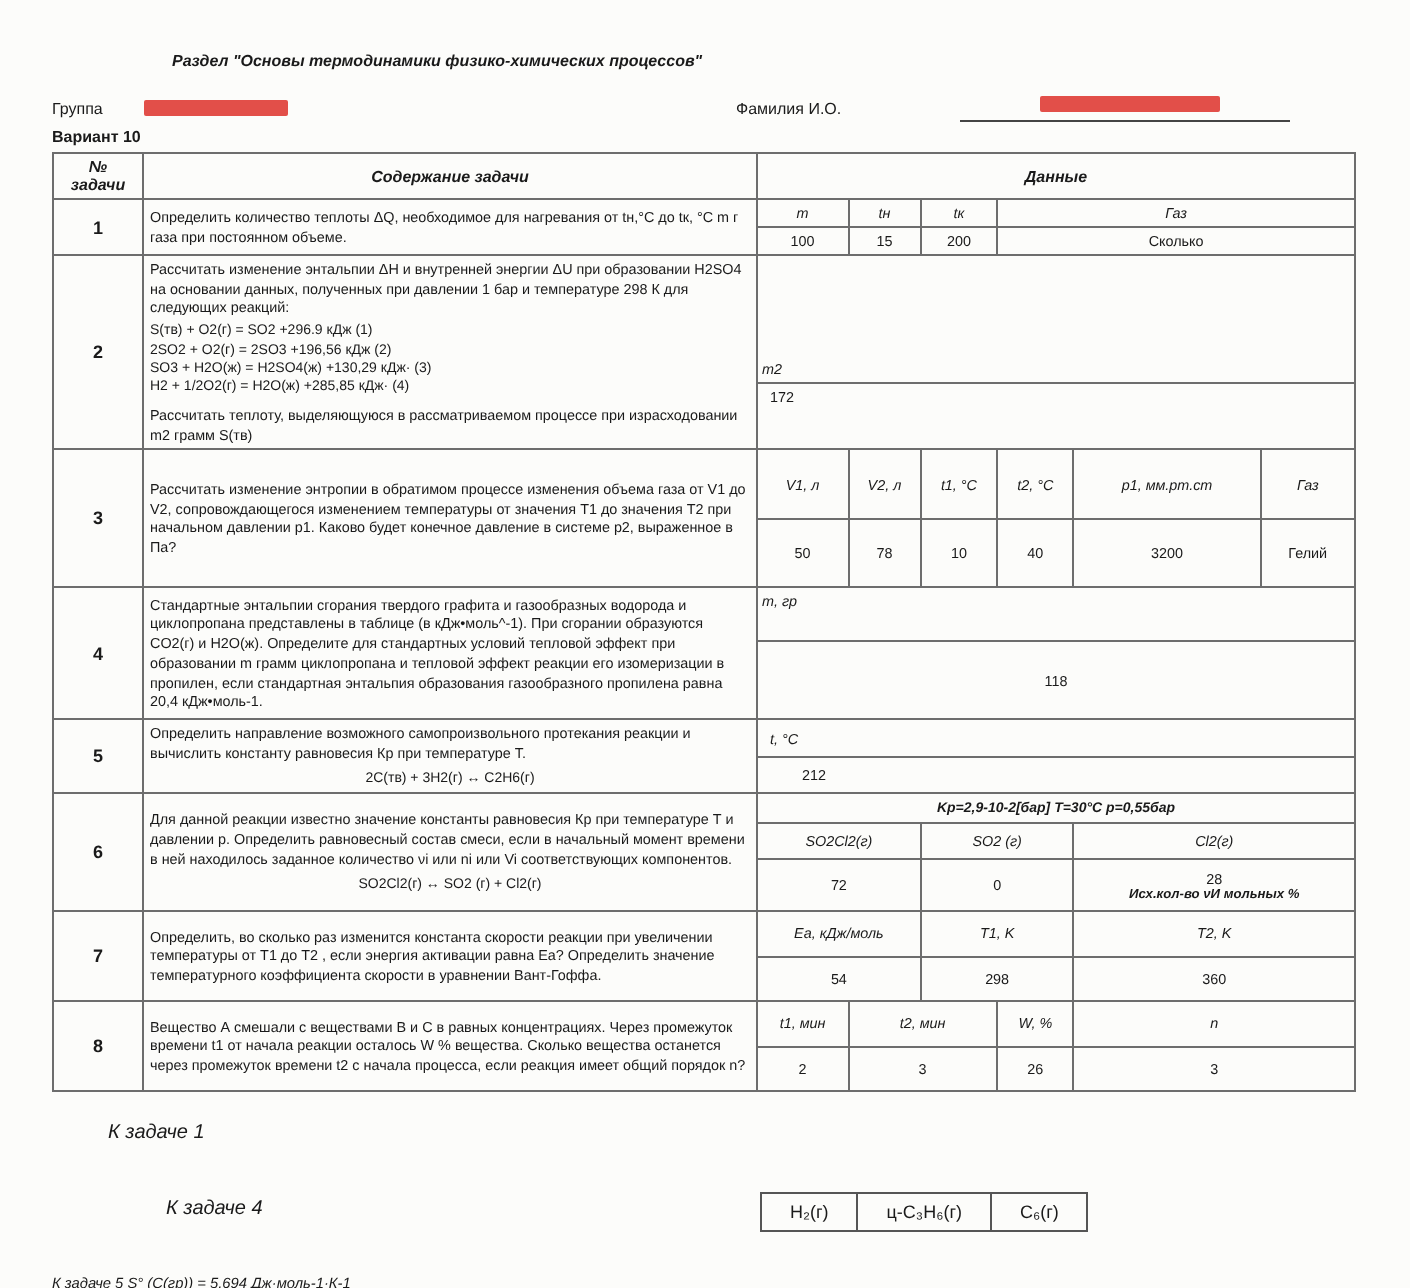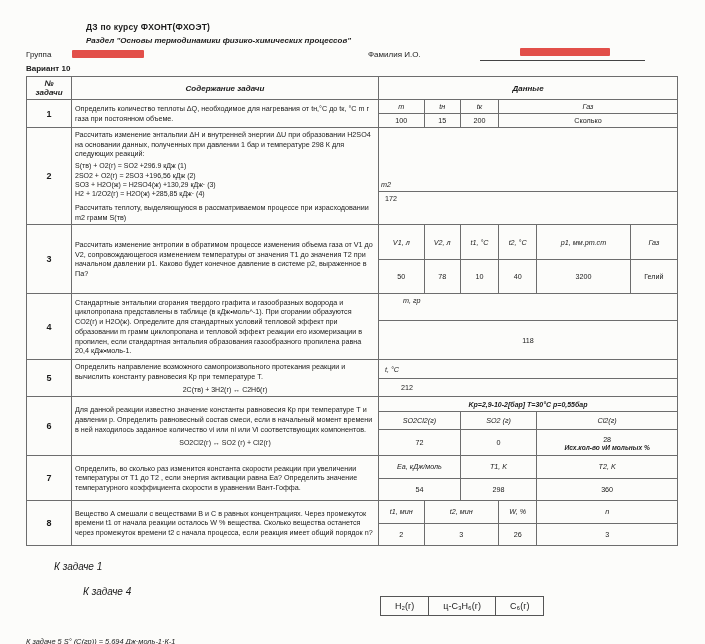--- a/index.html
+++ b/index.html
@@ -86,7 +86,6 @@
 <div class="page">
 
   <div class="hdr">
-    <div class="l1">ДЗ по курсу ФХОНТ(ФХОЭТ)</div>
     <div class="l2">Раздел "Основы термодинамики физико-химических процессов"</div>
   </div>
 

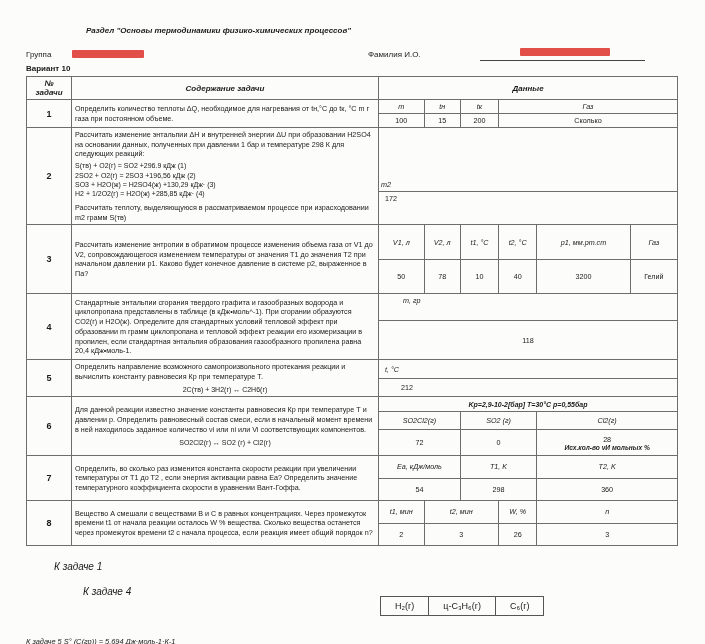--- a/index.html
+++ b/index.html
@@ -159,7 +159,7 @@
     <tr>
       <td class="numcol" rowspan="2">4</td>
       <td class="task" rowspan="2" style="height:56px;">Стандартные энтальпии сгорания  твердого графита и газообразных водорода и циклопропана представлены в таблице (в кДж•моль^-1). При сгорании образуются CO2(г) и H2O(ж). Определите для стандартных условий тепловой эффект при образовании m грамм циклопропана и тепловой эффект реакции его изомеризации в пропилен, если стандартная энтальпия образования газообразного пропилена равна 20,4 кДж•моль-1.</td>
-      <td class="dhead" colspan="6" style="text-align:left;padding-left:24px;height:22px;vertical-align:top;">m, гр</td>
+      <td class="dhead" colspan="6" style="text-align:left;padding-left:2px;height:22px;vertical-align:top;">m, гр</td>
     </tr>
     <tr>
       <td class="dval" colspan="6" style="height:34px;">118</td>

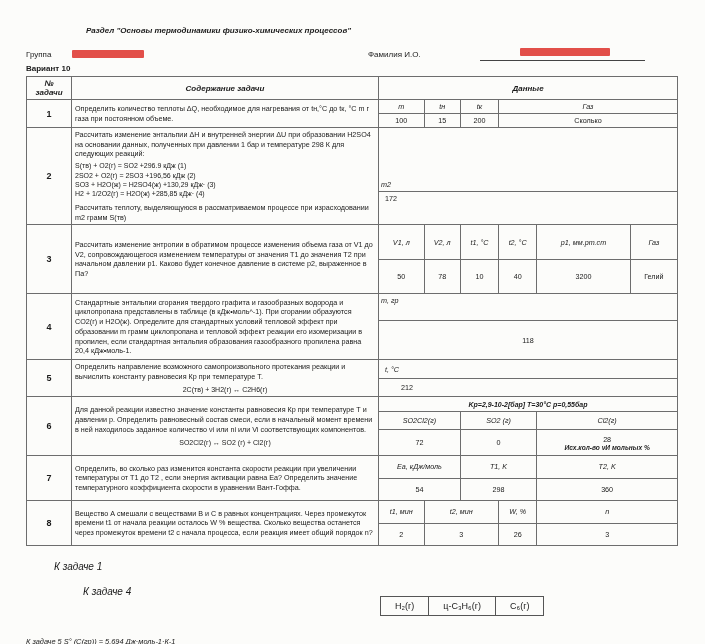--- a/index.html
+++ b/index.html
@@ -231,7 +231,7 @@
 
   <div class="notes">
     <div class="nt">К задаче 1</div>
-    <div class="nt" style="margin-top:14px;padding-left:29px;">К задаче 4</div>
+    <div class="nt" style="margin-top:27px;padding-left:29px;">К задаче 4</div>
   </div>
 
   <table class="h2">

